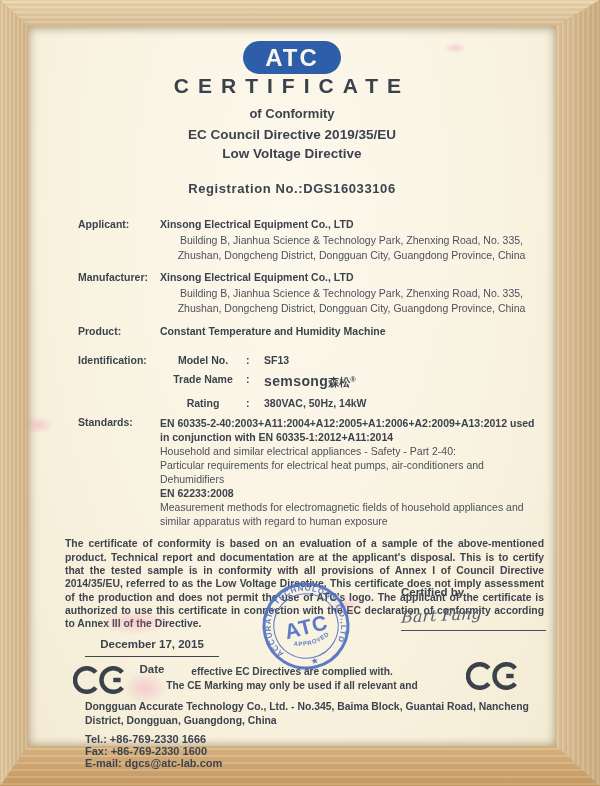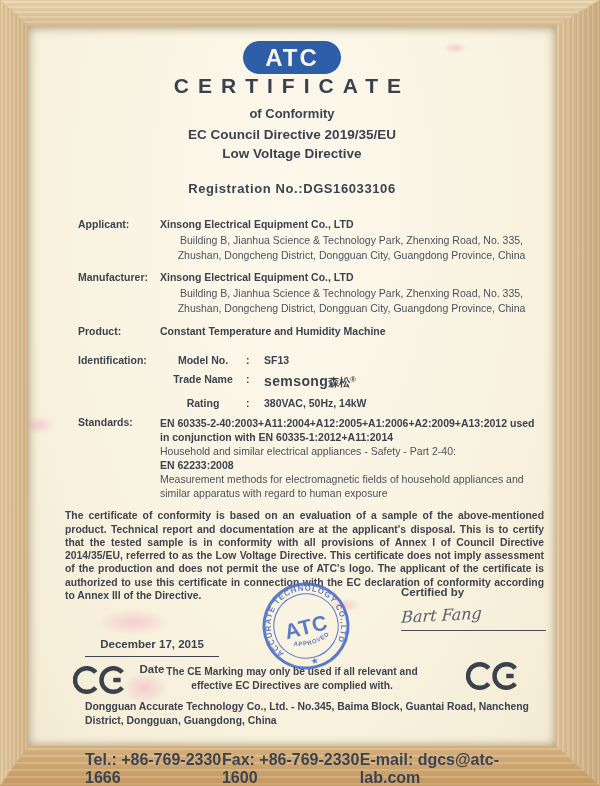--- a/index.html
+++ b/index.html
@@ -184,6 +184,7 @@
         <div class="fvalue">
           <div class="std-line bold">EN 60335-2-40:2003+A11:2004+A12:2005+A1:2006+A2:2009+A13:2012 used in conjunction with EN 60335-1:2012+A11:2014</div>
           <div class="std-line">Household and similar electrical appliances - Safety - Part 2-40:</div>
+          <div class="std-line">Particular requirements for electrical heat pumps, air-conditioners and Dehumidifiers</div>
           <div class="std-line bold">EN 62233:2008</div>
           <div class="std-line">Measurement methods for electromagnetic fields of household appliances and similar apparatus with regard to human exposure</div>
         </div>

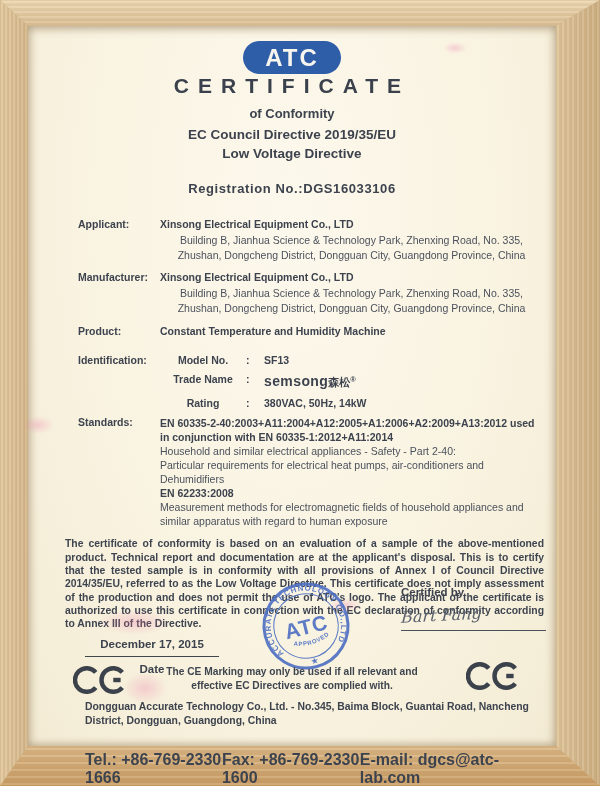--- a/index.html
+++ b/index.html
@@ -237,8 +237,8 @@
     </svg>
 
     <div class="ce-note">
+      <div>effective EC Directives are complied with.</div>
       <div>The CE Marking may only be used if all relevant and</div>
-      <div>effective EC Directives are complied with.</div>
     </div>
 
     <div class="issuer">Dongguan Accurate Technology Co., Ltd. - No.345, Baima Block, Guantai Road, Nancheng District, Dongguan, Guangdong, China</div>

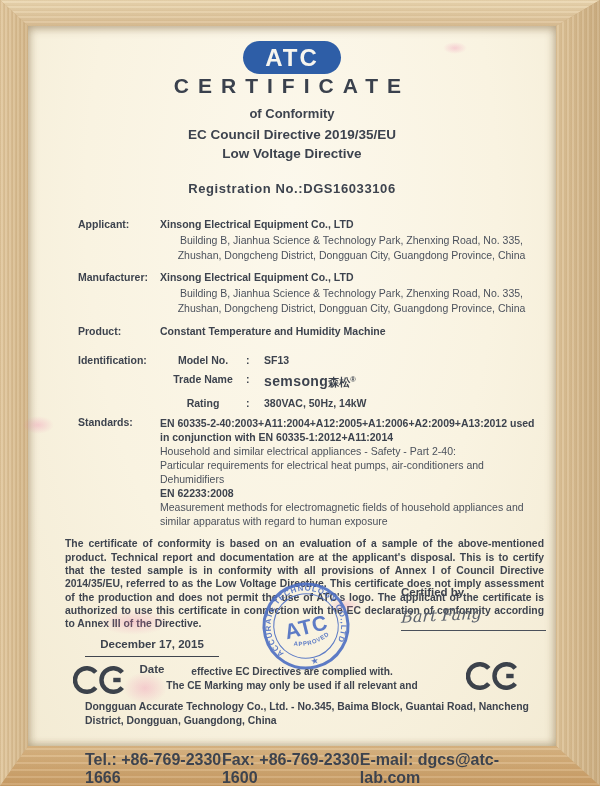--- a/index.html
+++ b/index.html
@@ -105,8 +105,8 @@
     font-weight:bold; font-size:10.2px; line-height:1.4; color:#3f454f; }
   .issuer { position:absolute; left:57px; right:14px; top:674px;
     font-weight:bold; font-size:10.4px; line-height:1.35; }
-  .contact { position:absolute; left:57px; width:430px; top:725px;
-    display:flex; justify-content:space-between; font-weight:bold; font-size:16px; }
+  .contact { position:absolute; left:57px; width:430px; top:707px;
+    display:flex; justify-content:space-between; font-weight:bold; font-size:11px;flex-direction:column; }
 </style>
 </head>
 <body>

